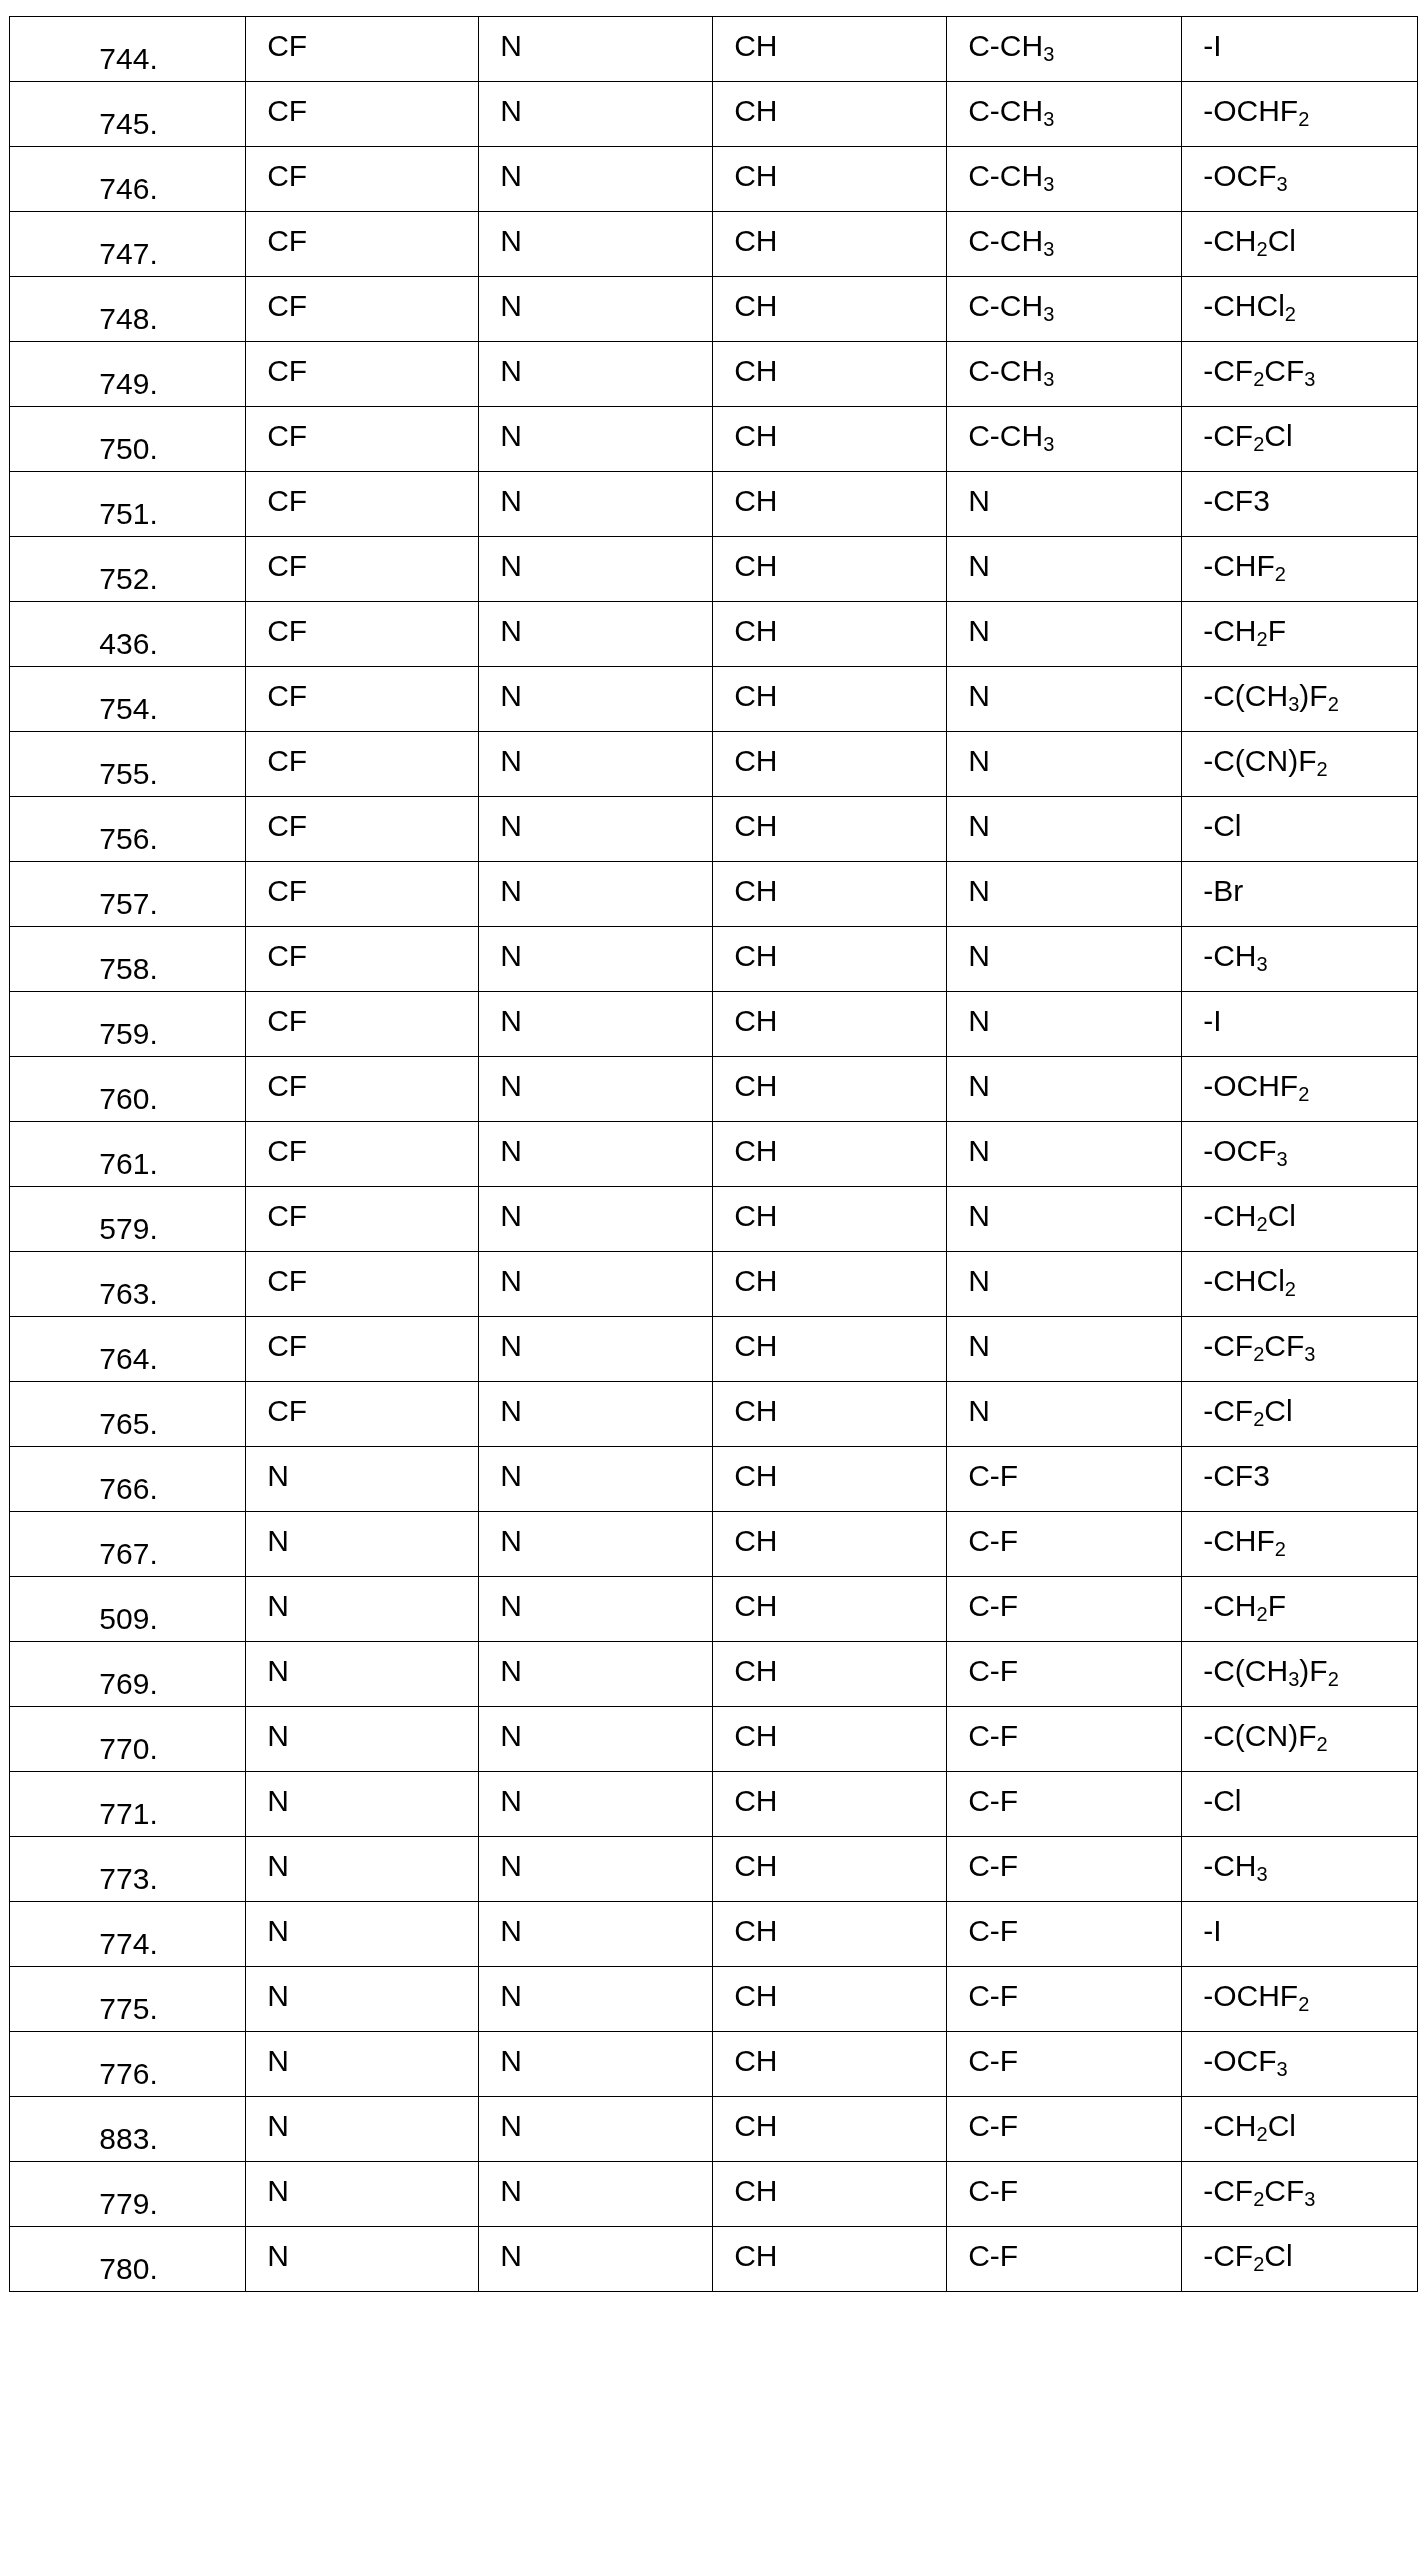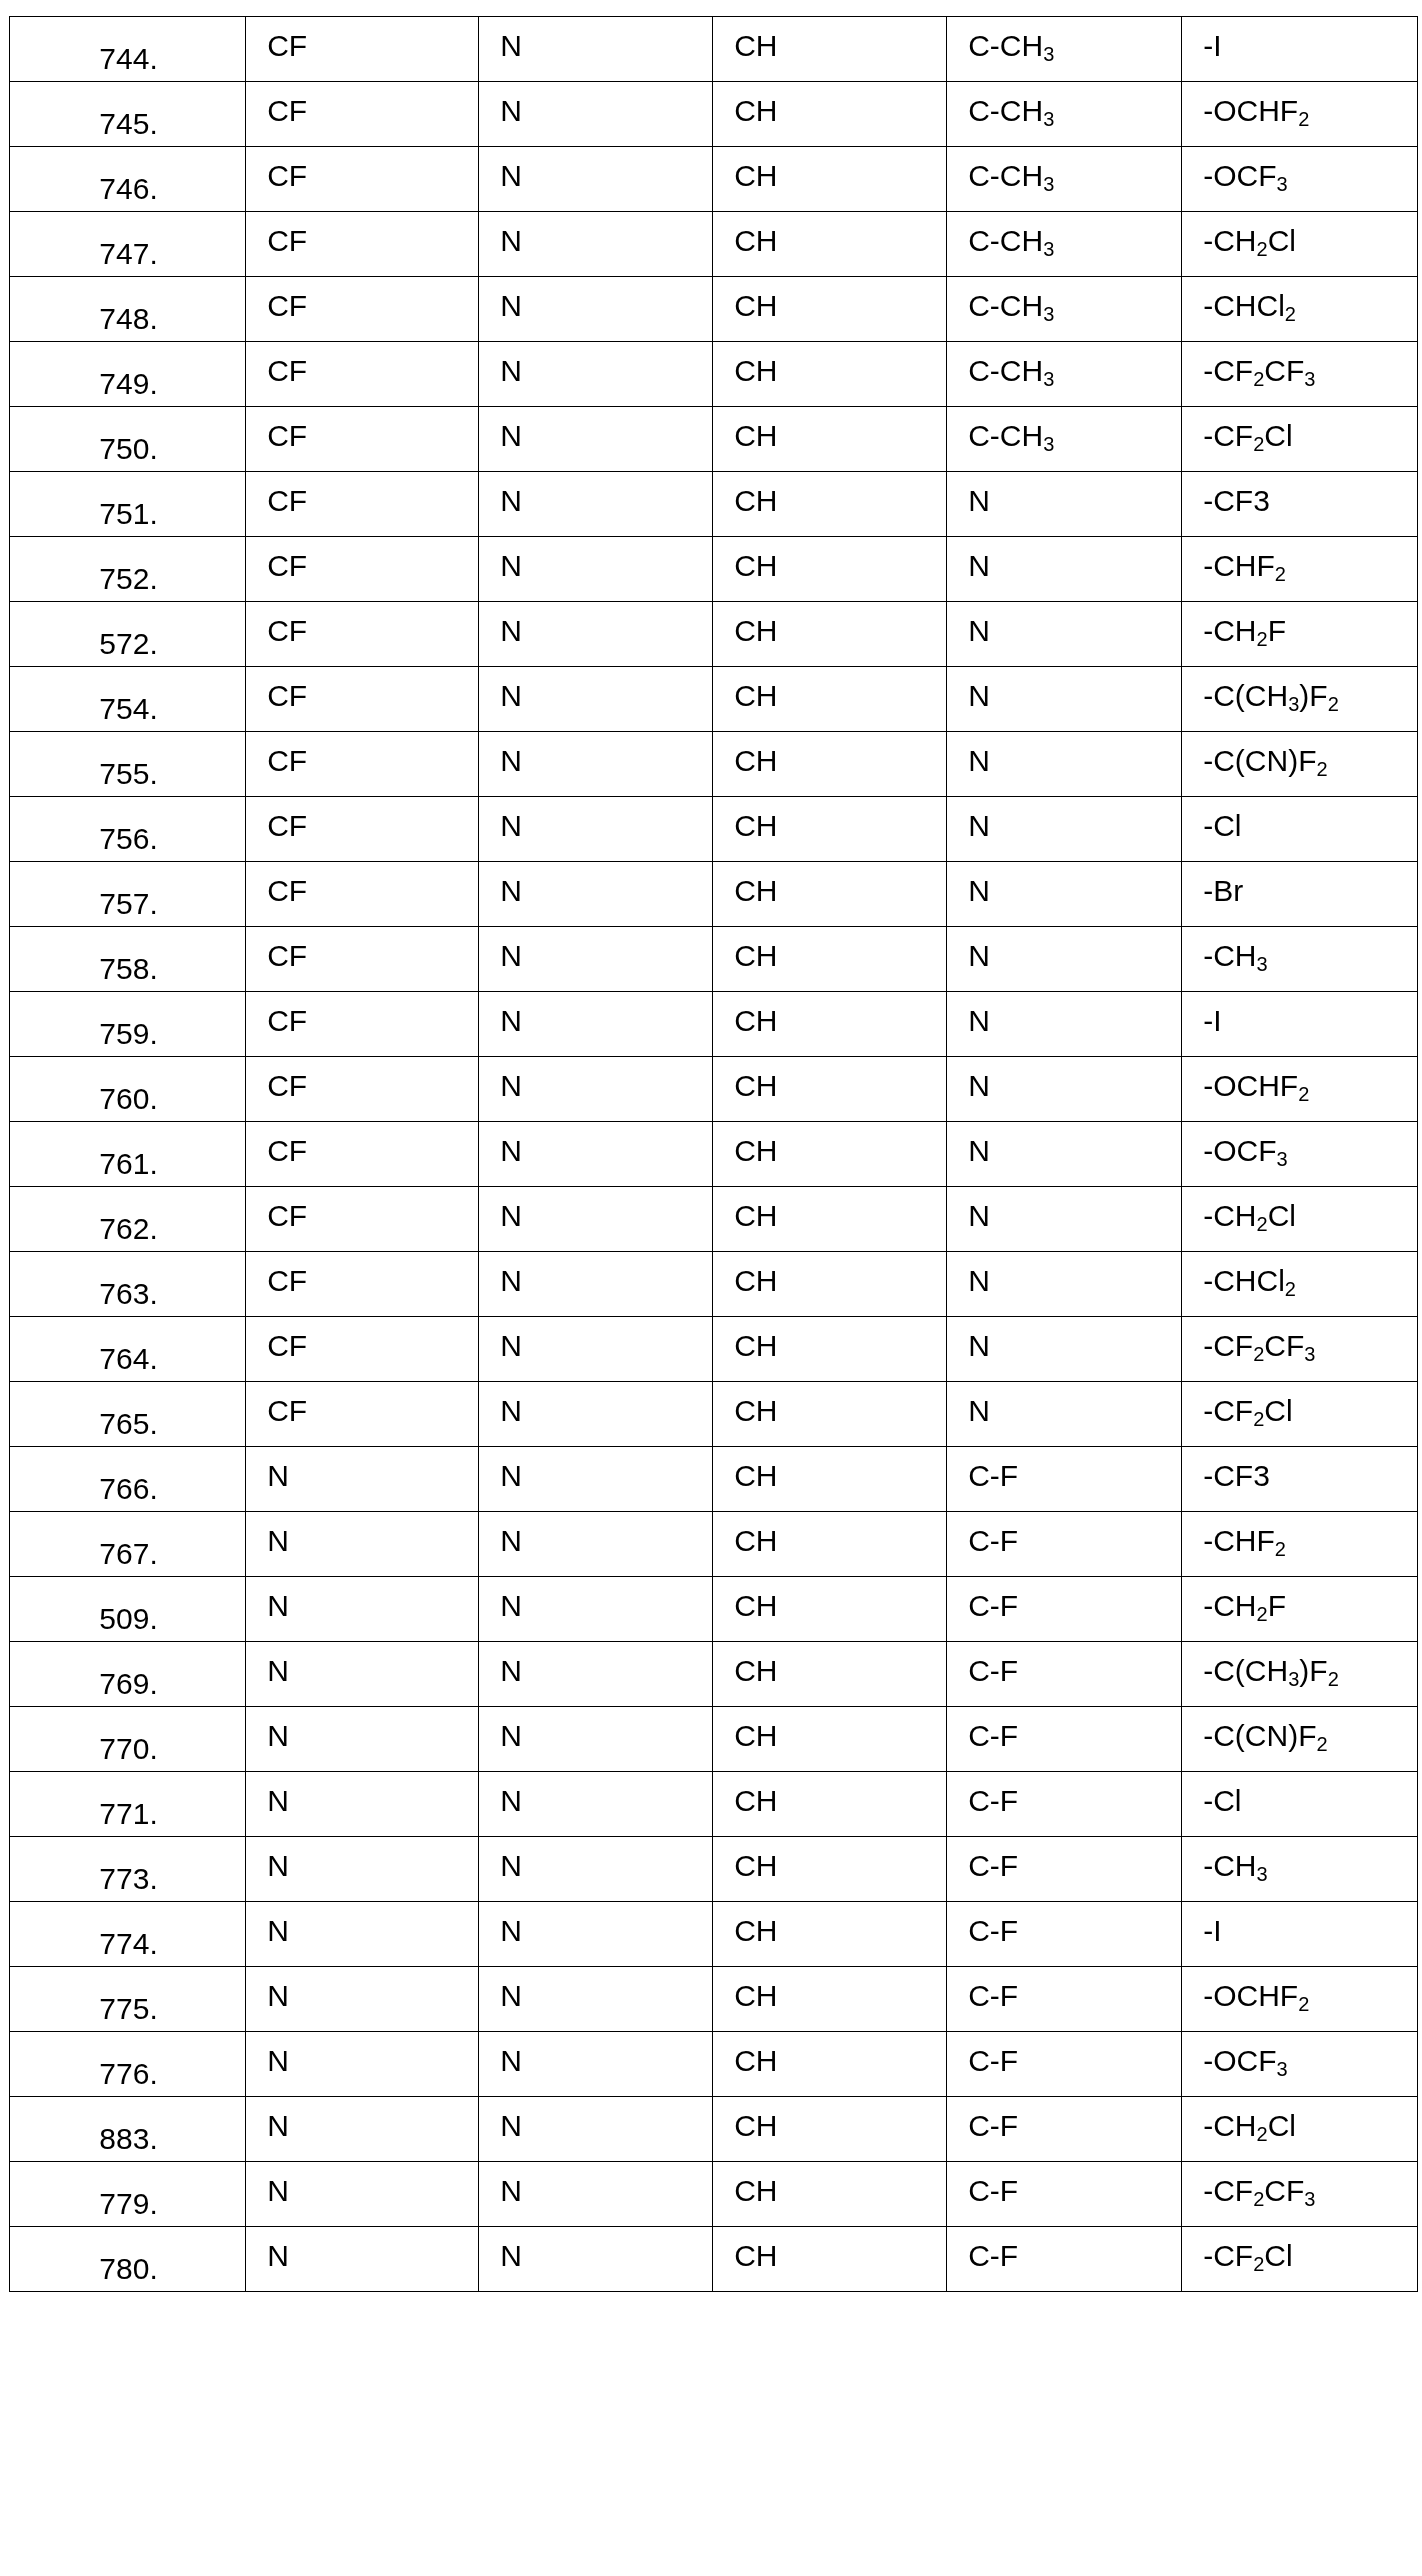--- a/index.html
+++ b/index.html
@@ -265,7 +265,7 @@
 
   <tr>
     <td class="num">
-          <span>572.</span>
+          <span>436.</span>
         </td>
     <td class="val">
           <span>CF</span>

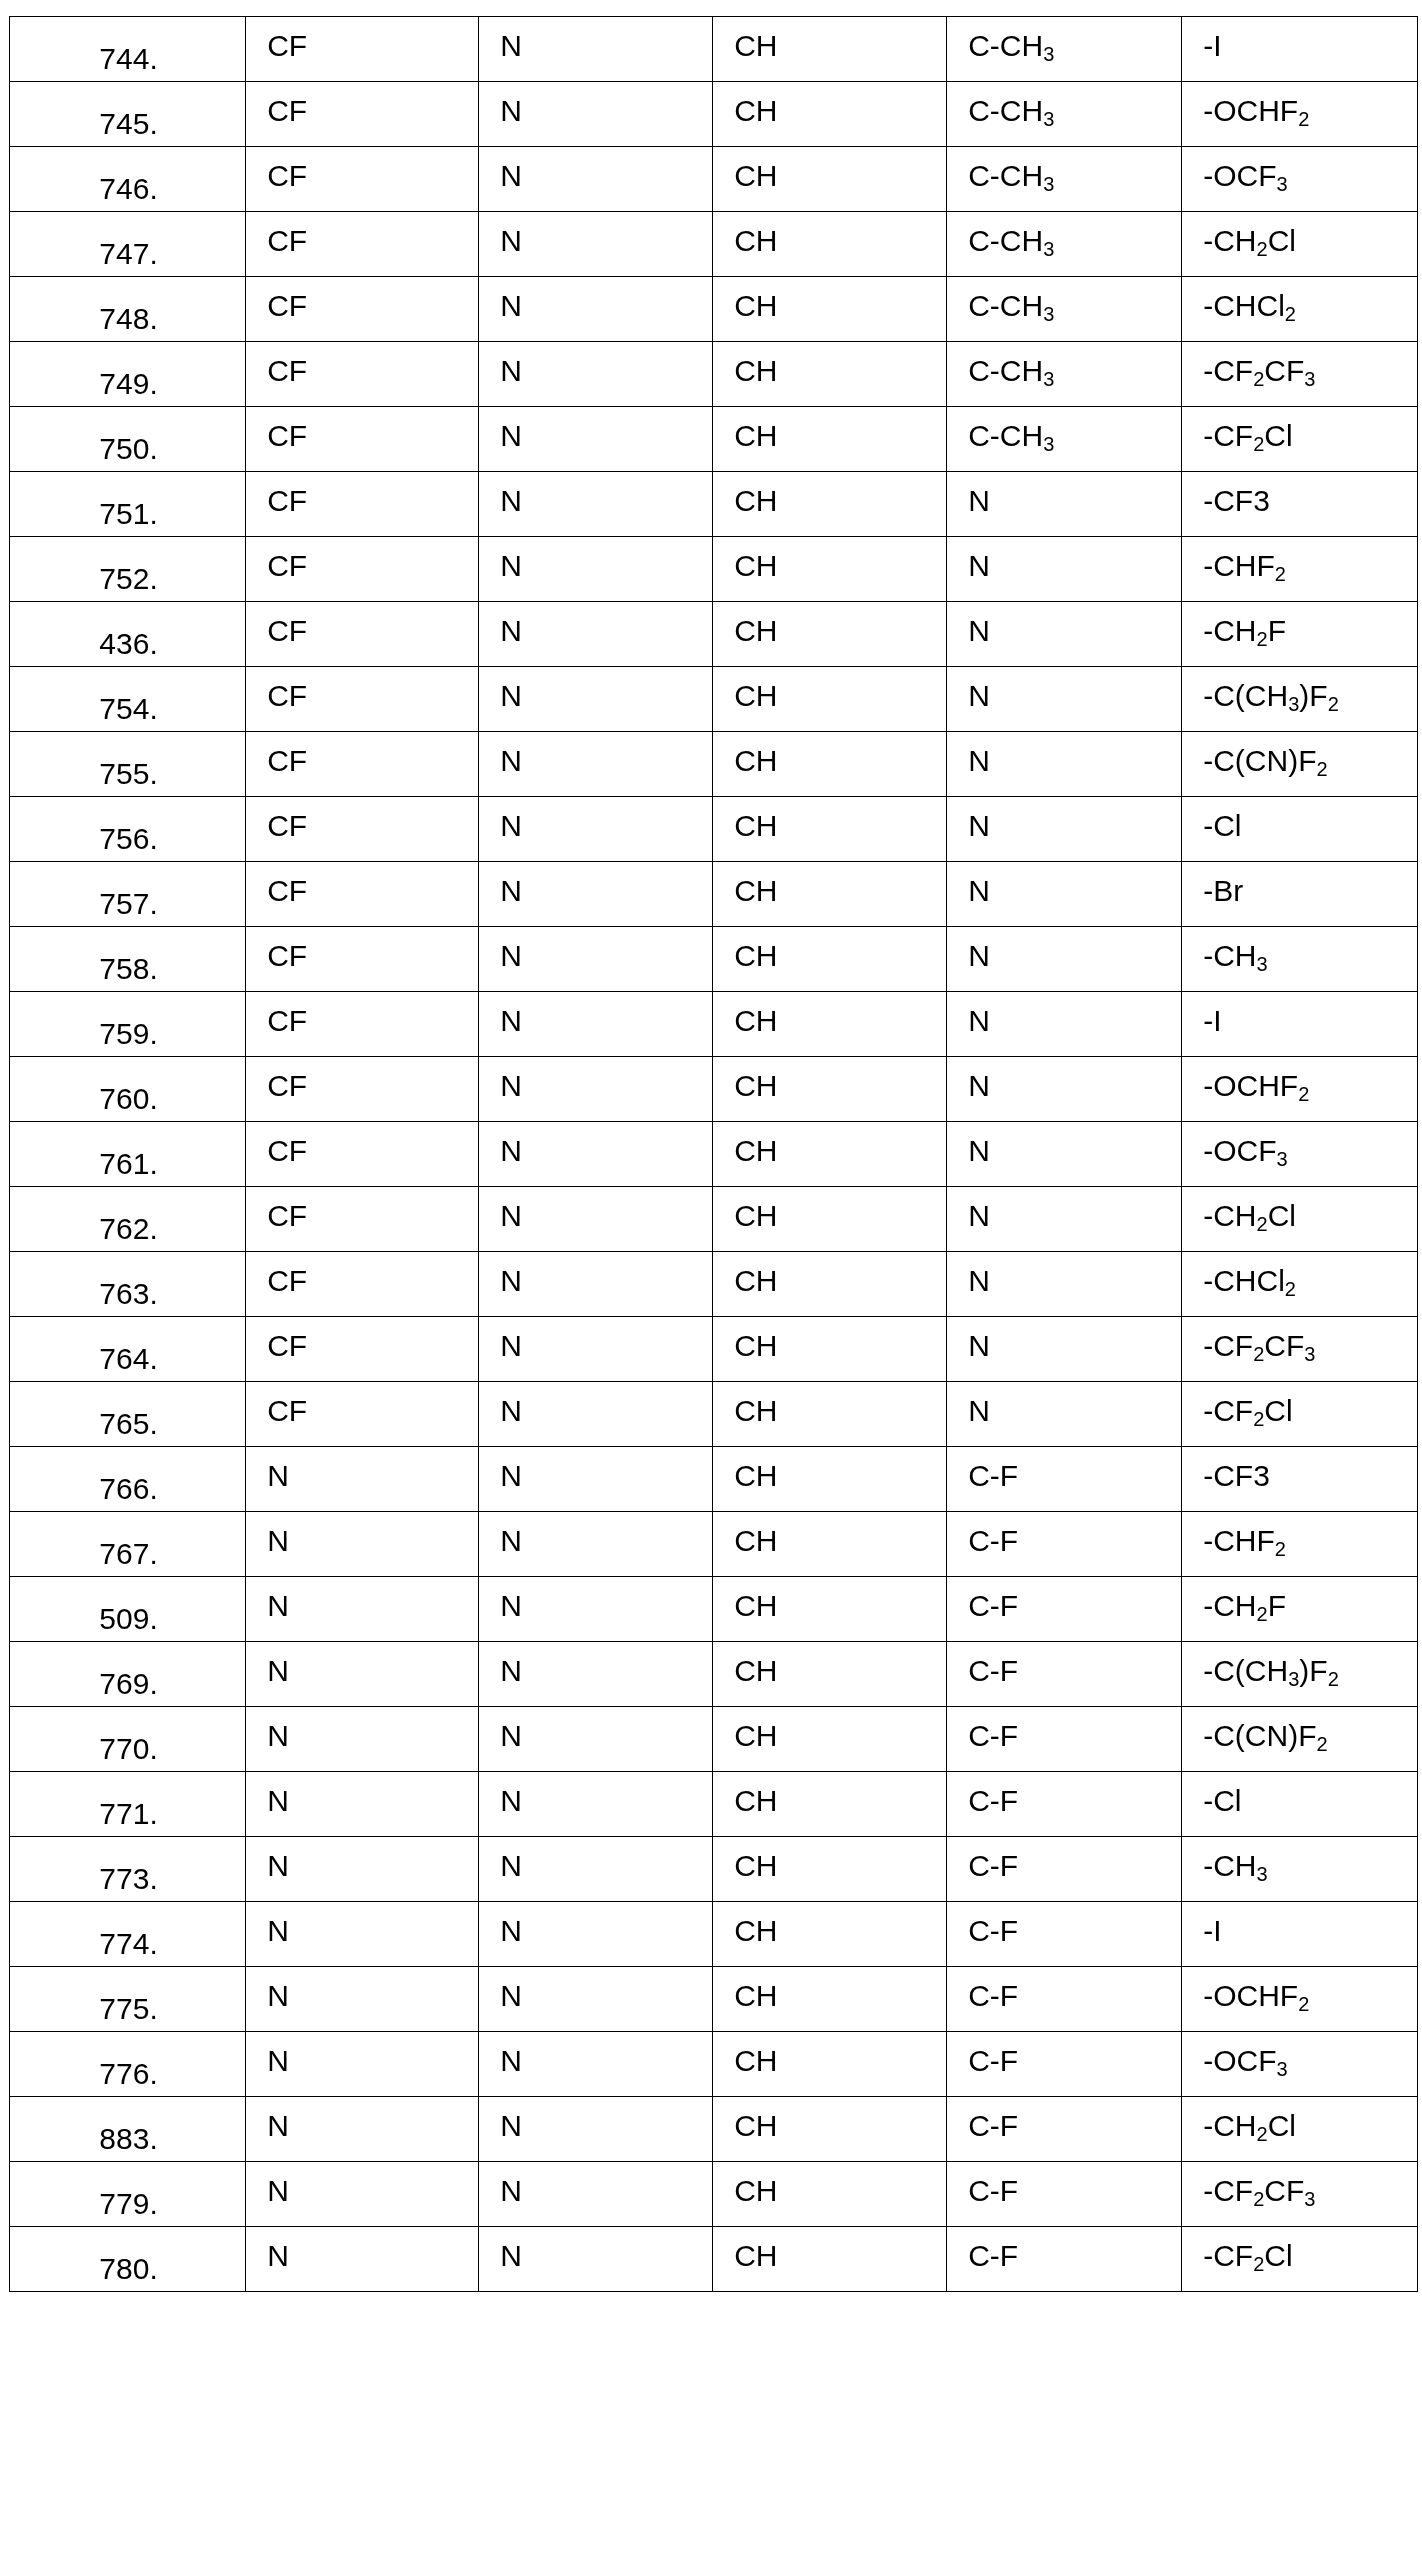--- a/index.html
+++ b/index.html
@@ -454,7 +454,7 @@
 
   <tr>
     <td class="num">
-          <span>762.</span>
+          <span>579.</span>
         </td>
     <td class="val">
           <span>CF</span>

